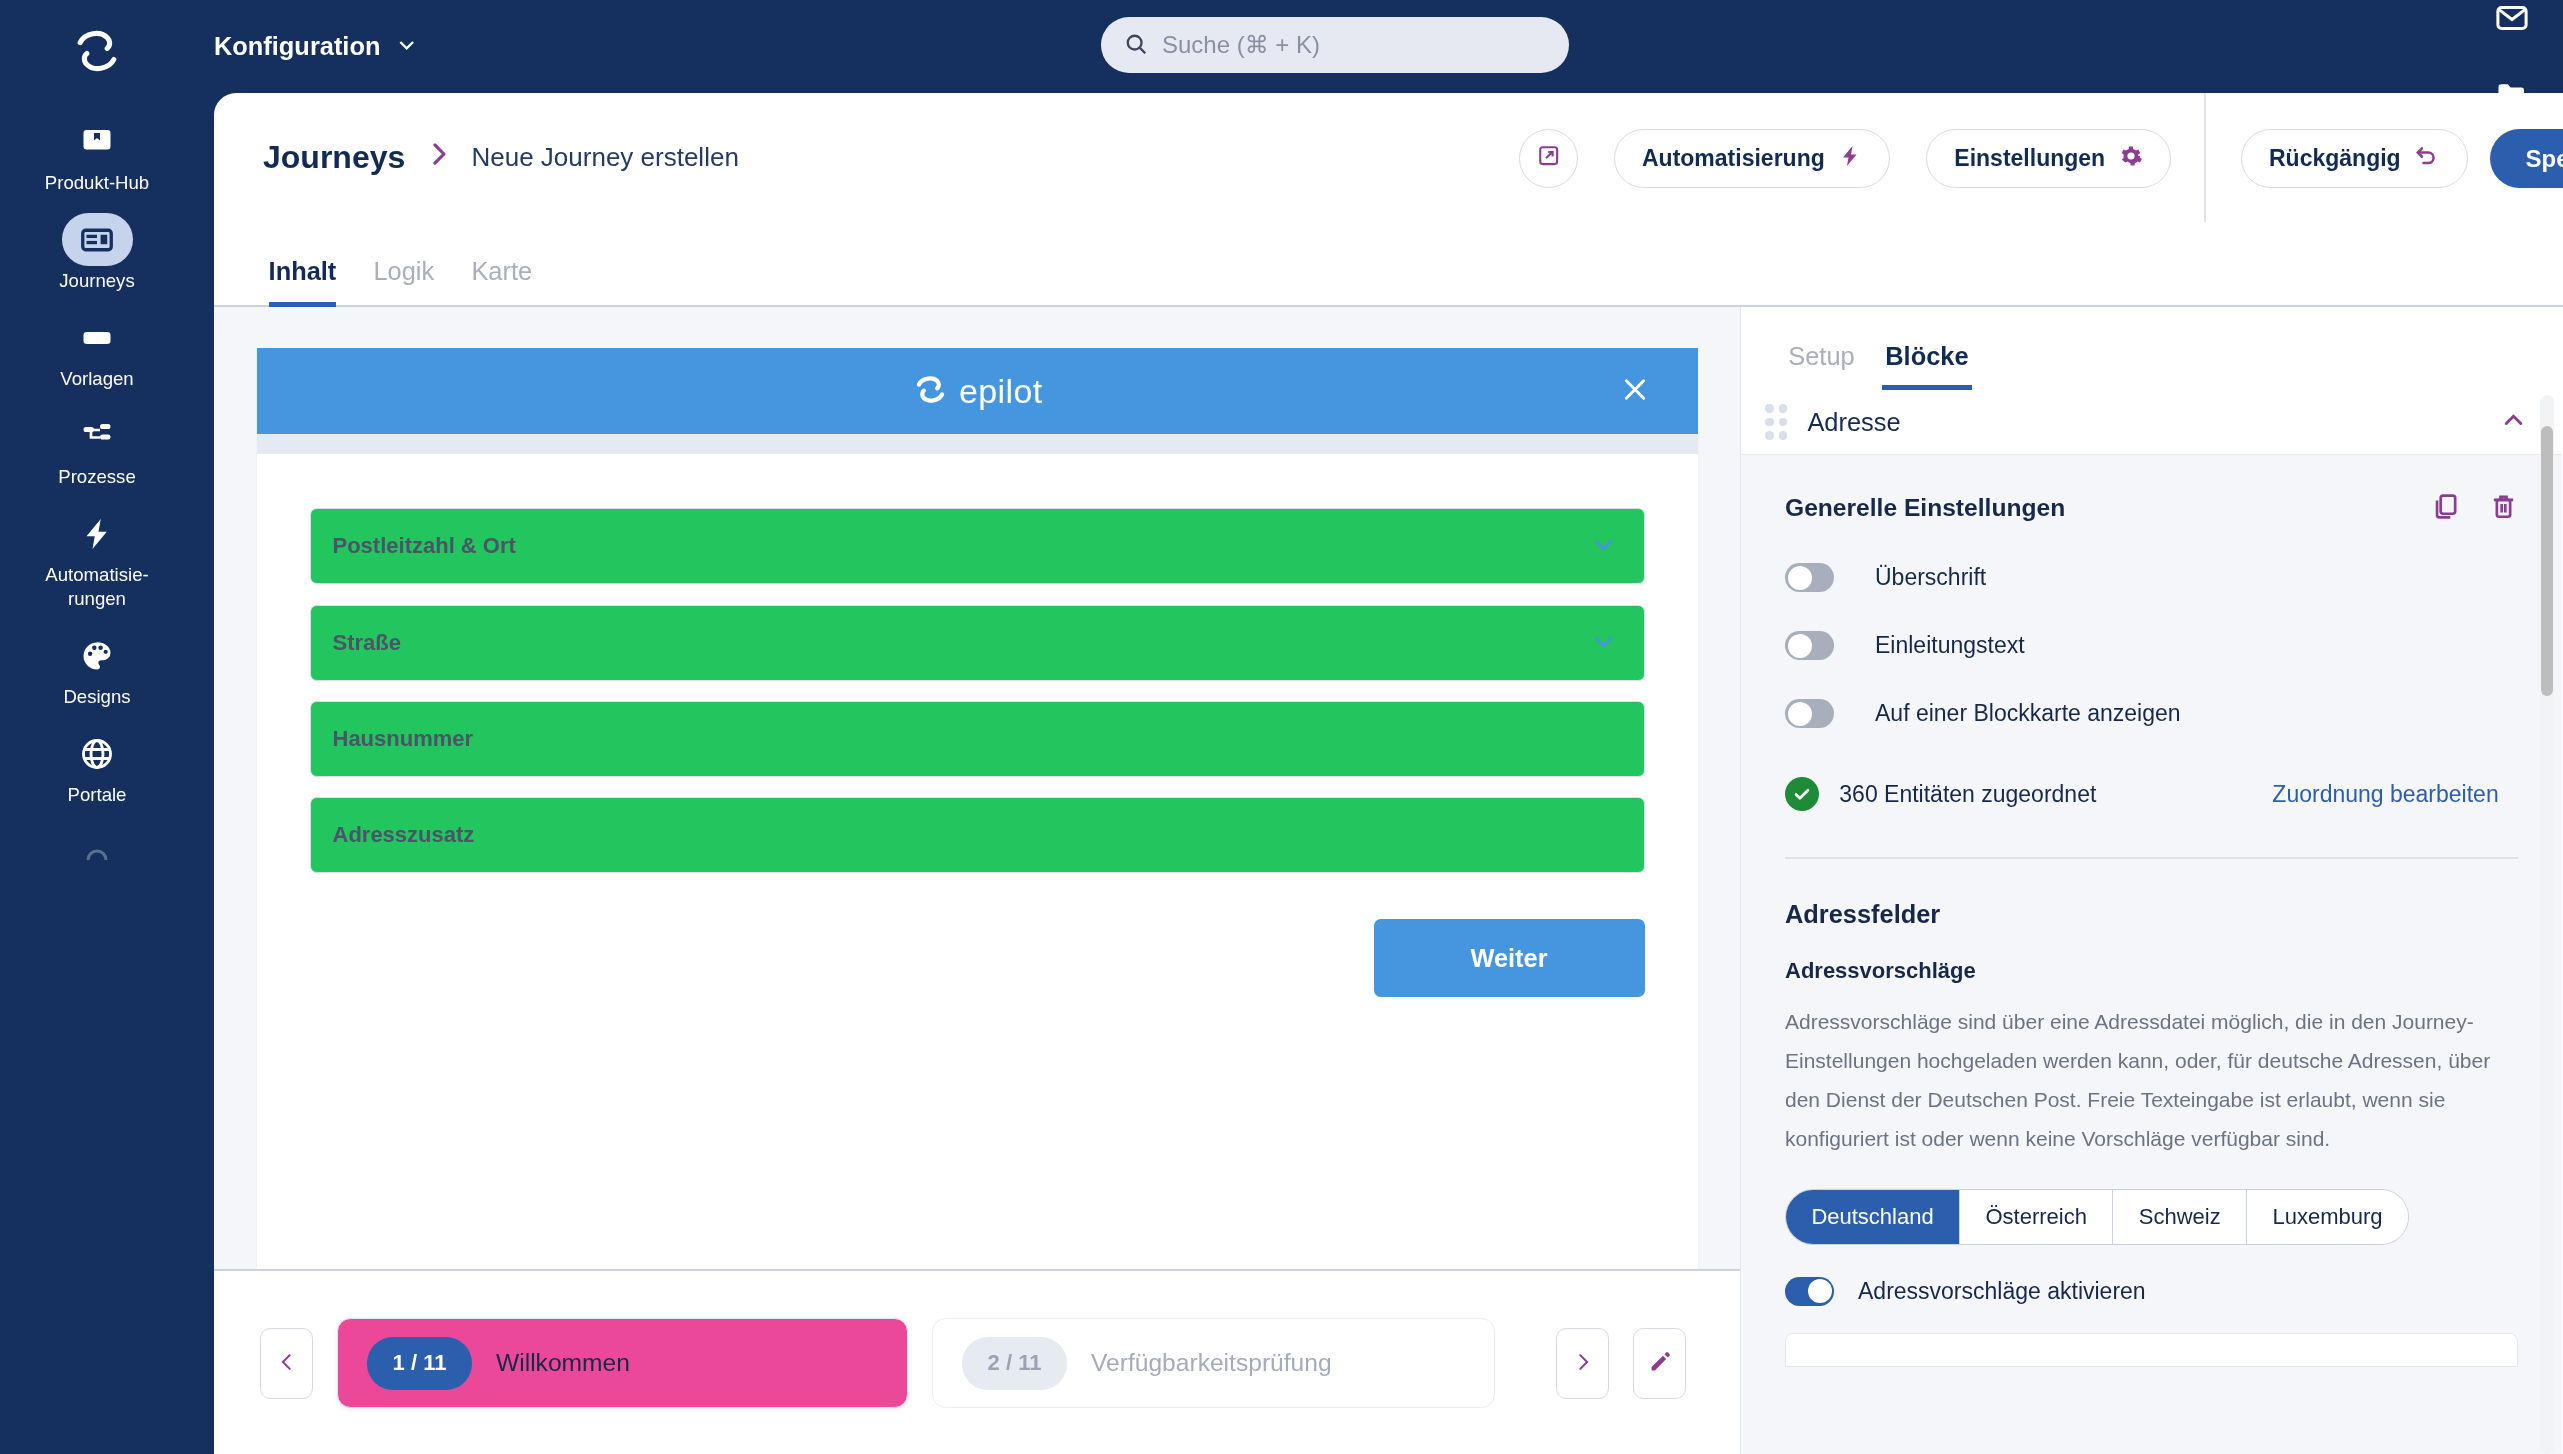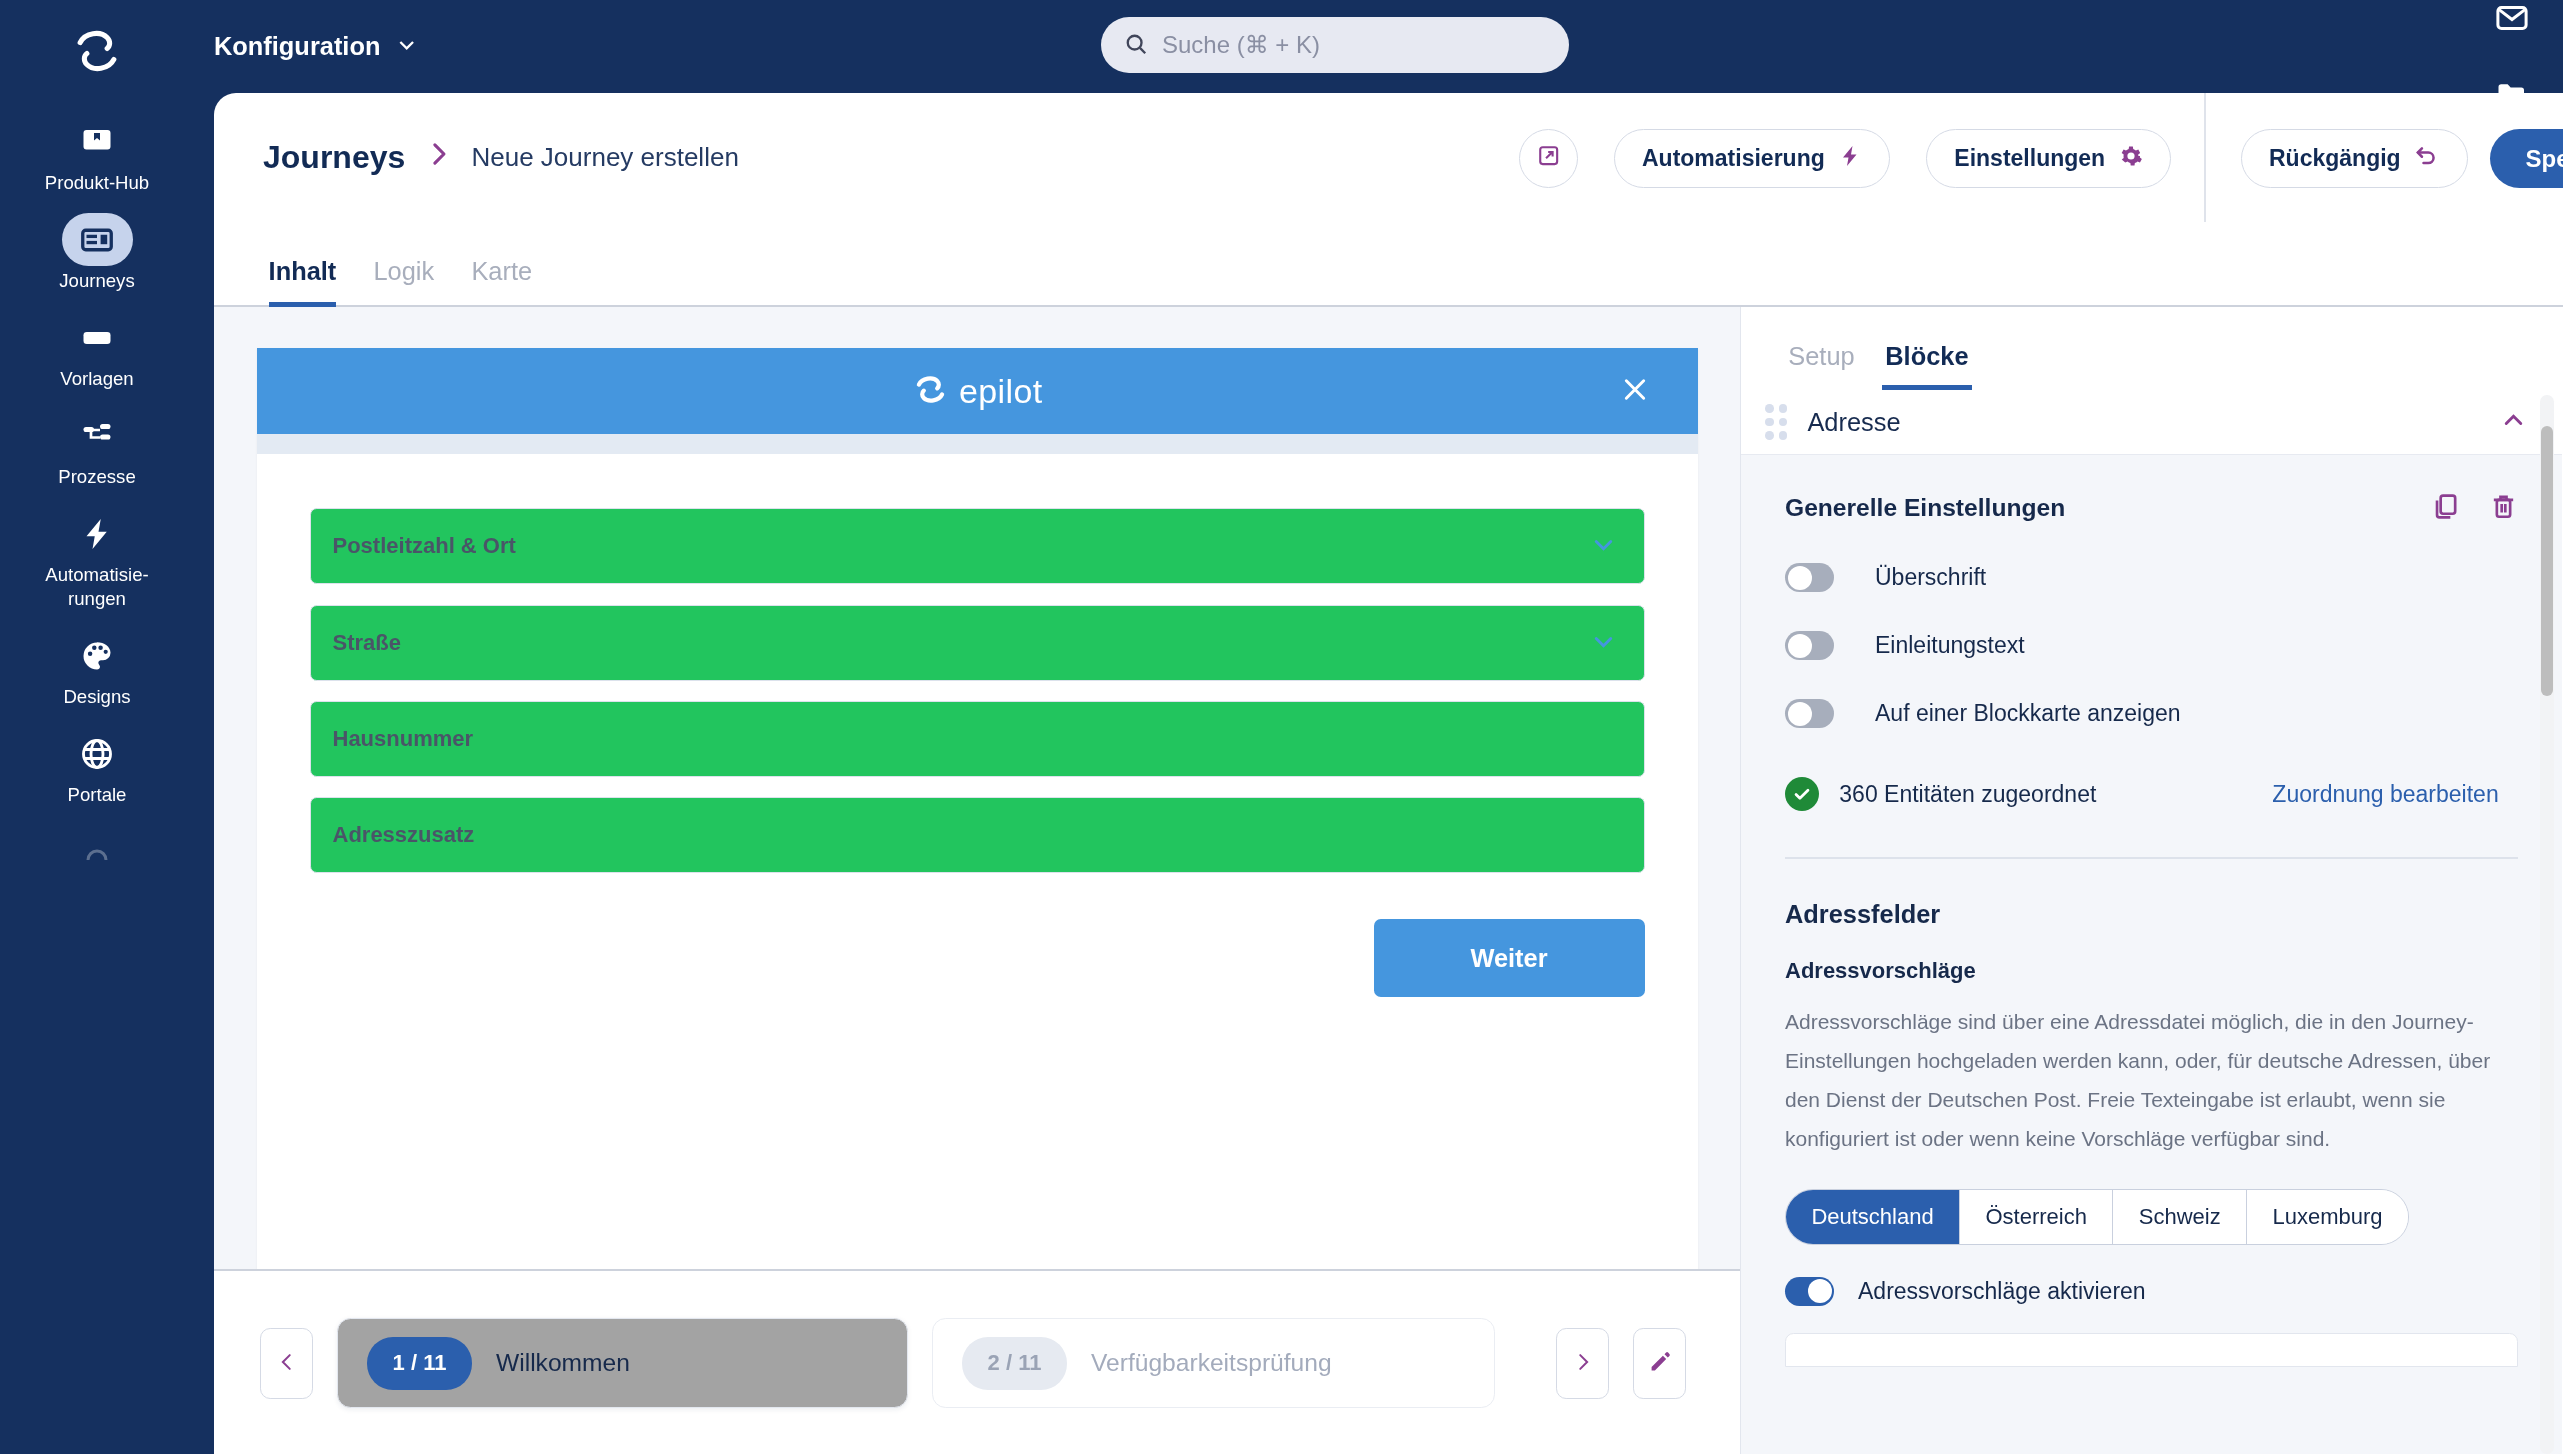--- a/index.html
+++ b/index.html
@@ -200,7 +200,7 @@
     display: flex; align-items: center; gap: 24px; padding: 0 29px;
     cursor: pointer;
   }
-  .step-chip.current { width: 571px; background: #a3a3a3; border: 1.7px solid #E3E7EF;
+  .step-chip.current { width: 571px; background: #ec4899; border: 1.7px solid #E3E7EF;
     box-shadow: 0 1.7px 5.1px rgba(20,40,80,.07); }
   .step-chip.next { width: 563px; background: #fff; border: 1.7px solid #EAEDF3; }
   .step-num {

